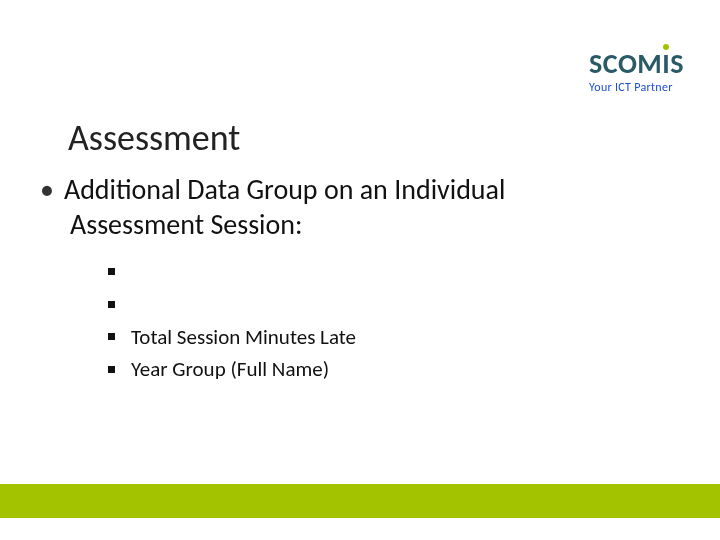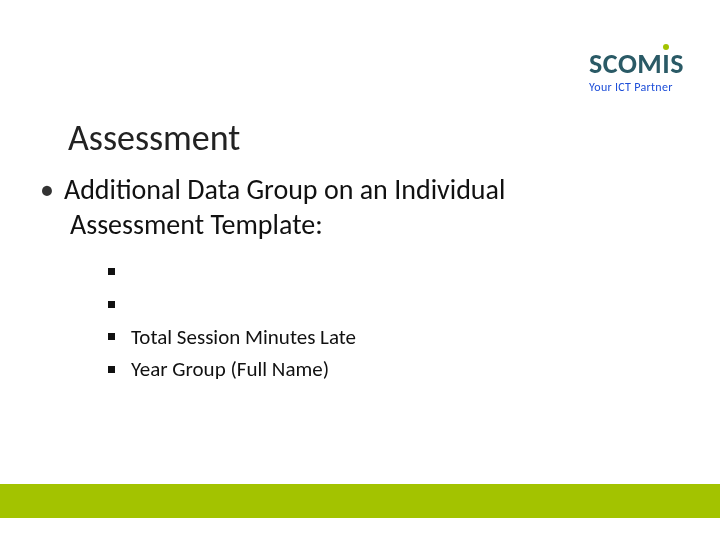--- a/index.html
+++ b/index.html
@@ -36,7 +36,7 @@
 
 <div class="main-bullet">
   <span class="dot">•</span><span class="txt">Additional Data Group on an Individual</span>
-  <span class="line2">Assessment Template:</span>
+  <span class="line2">Assessment Session:</span>
 </div>
 
 <ul class="sublist">

